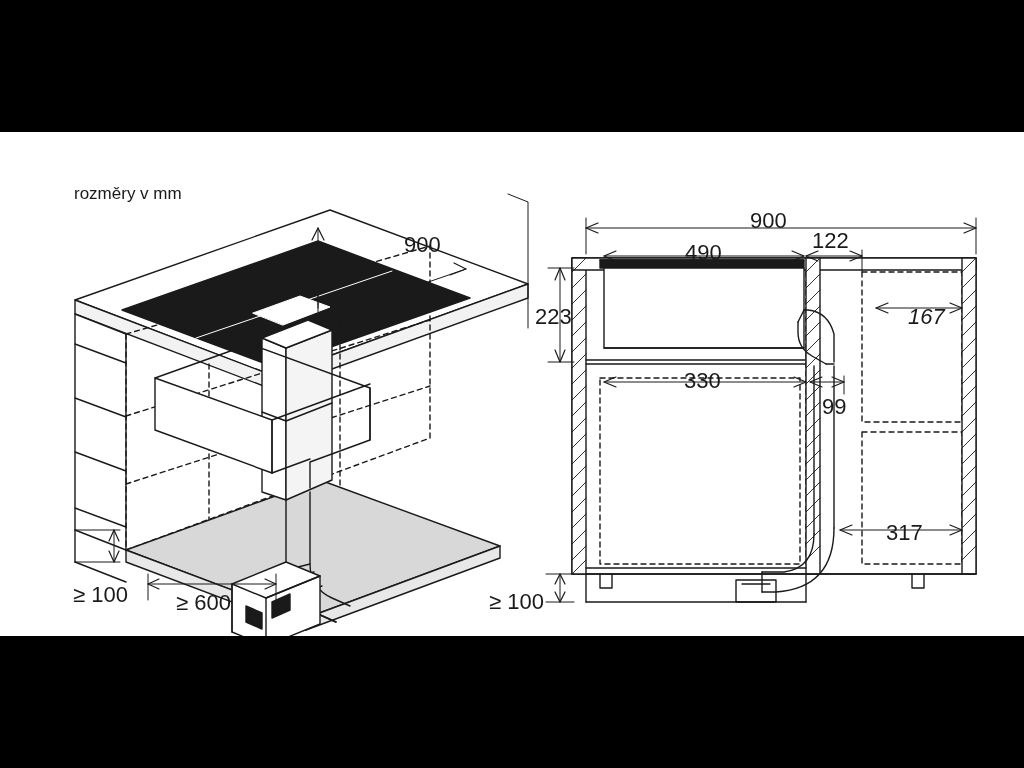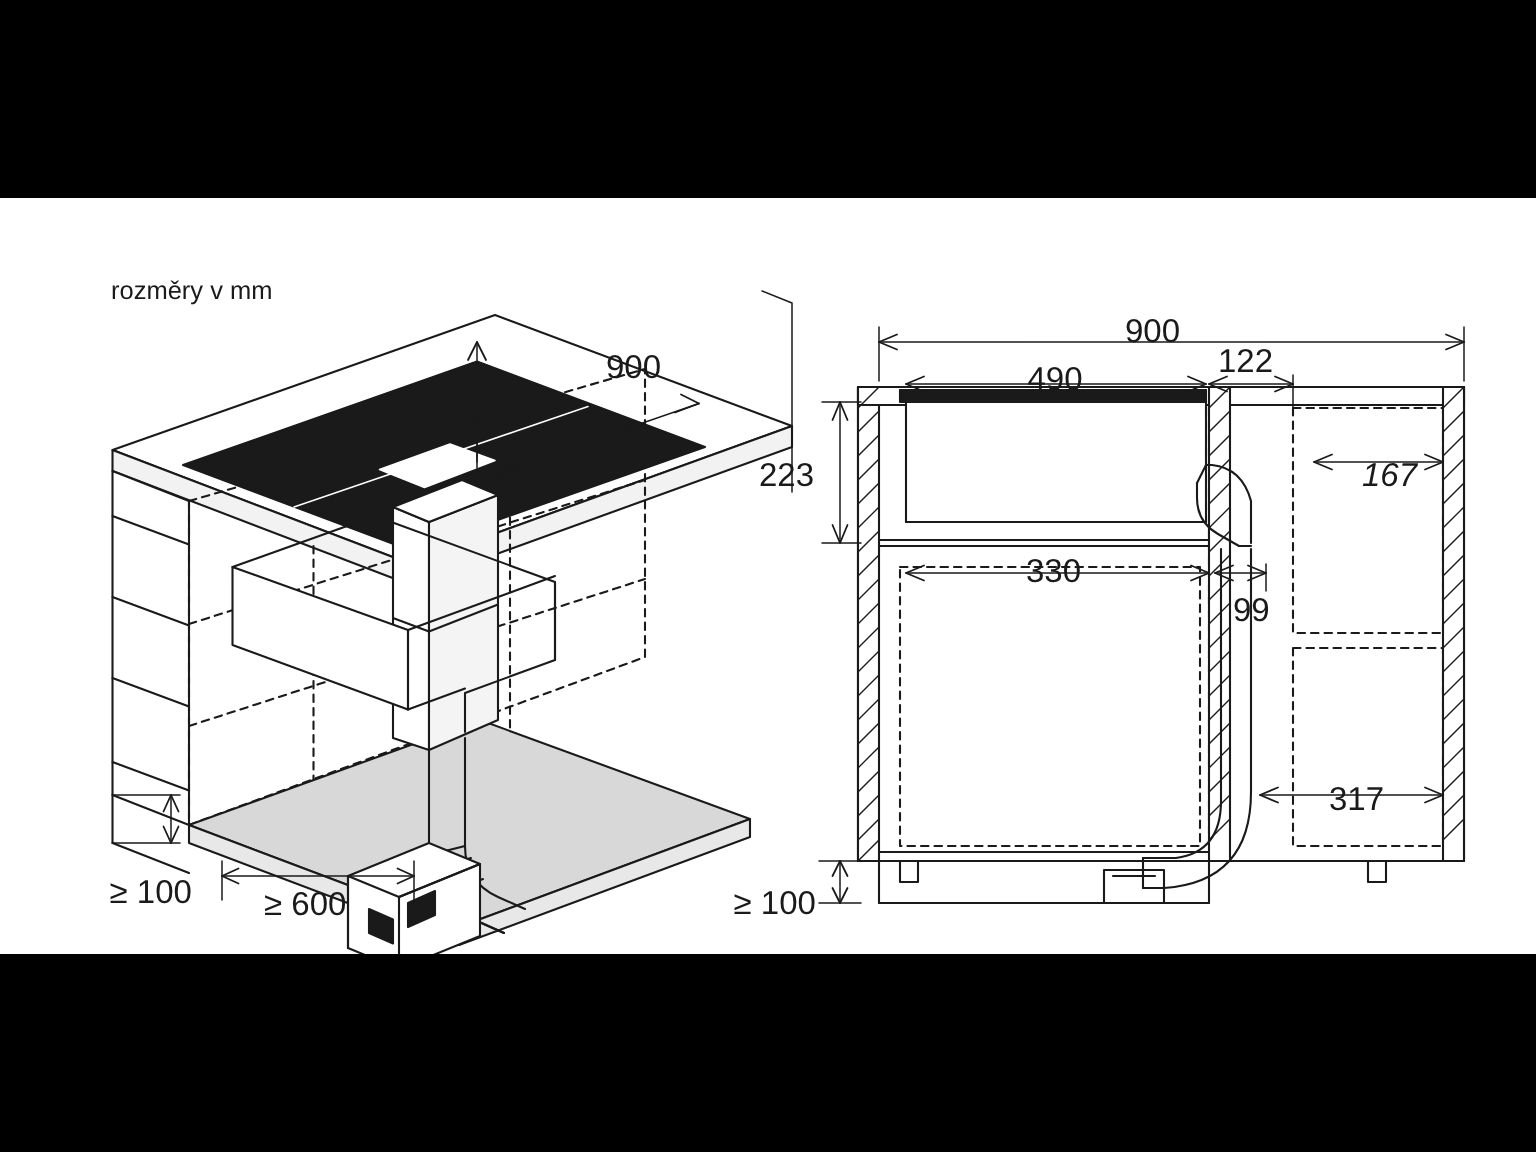--- a/index.html
+++ b/index.html
@@ -314,7 +314,7 @@
     <div class="lbl dim" style="left:750px; top:78px;">900</div>
     <div class="lbl dim" style="left:685px; top:110px;">490</div>
     <div class="lbl dim" style="left:812px; top:98px;">122</div>
-    <div class="lbl dim" style="left:506px; top:174px;">223</div>
+    <div class="lbl dim" style="left:535px; top:174px;">223</div>
     <div class="lbl dim" style="left:908px; top:174px;font-style:italic;">167</div>
     <div class="lbl dim" style="left:684px; top:238px;">330</div>
     <div class="lbl dim" style="left:822px; top:264px;">99</div>

